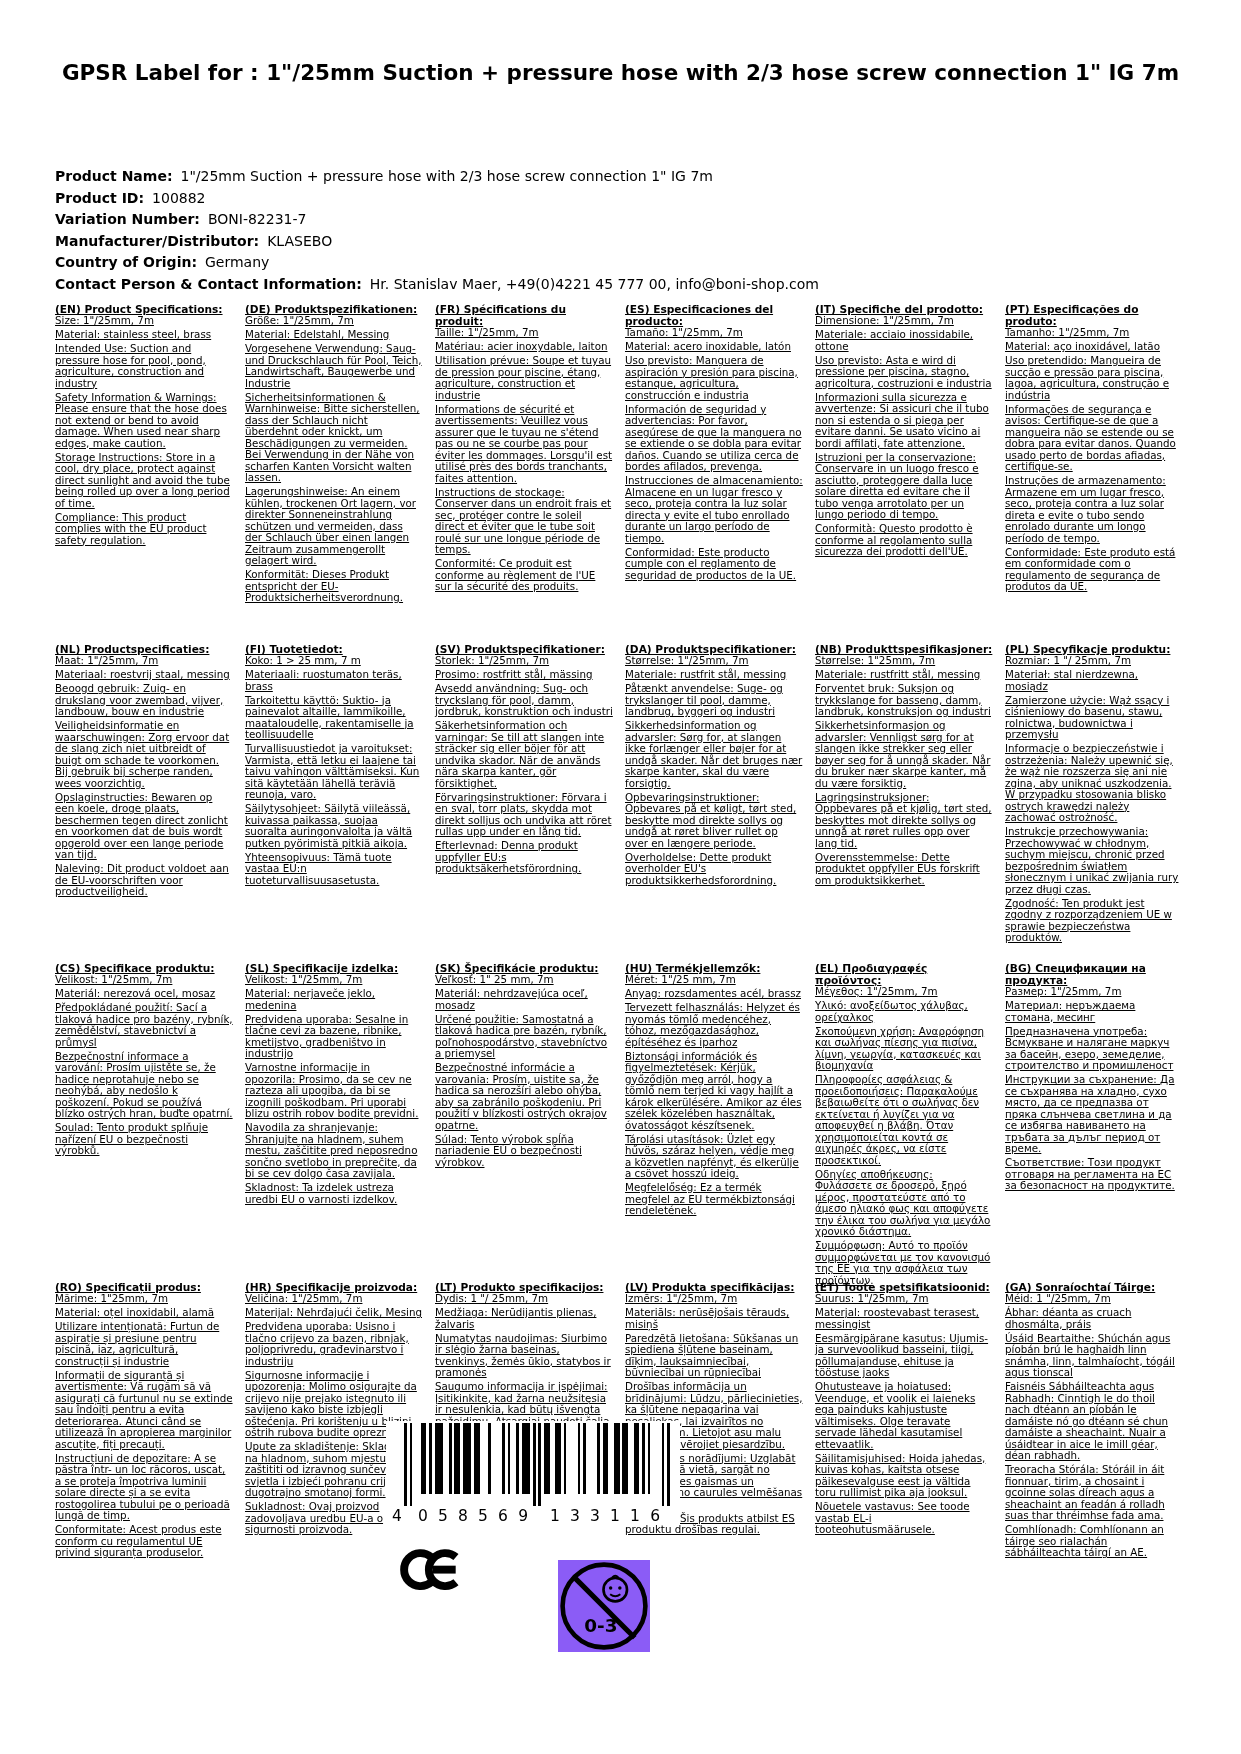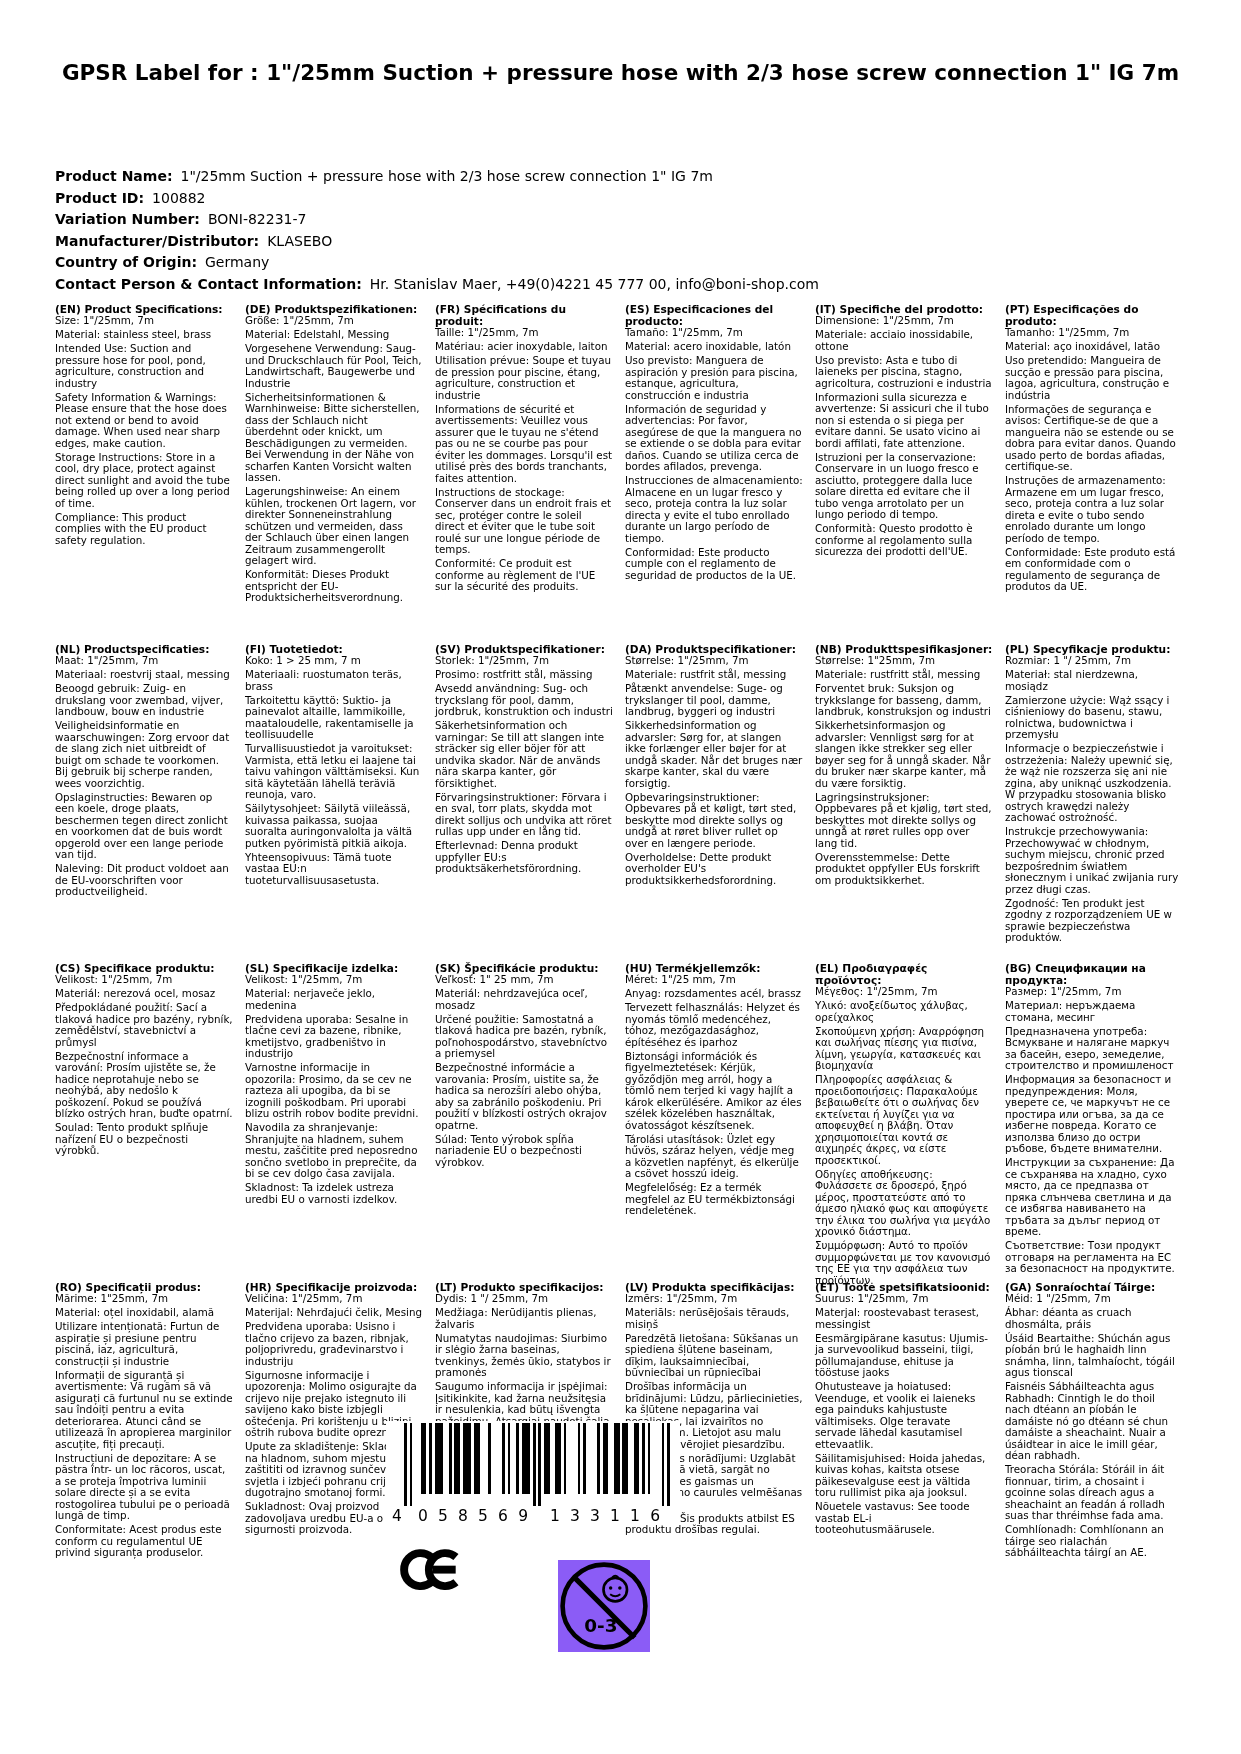--- a/index.html
+++ b/index.html
@@ -24,7 +24,7 @@
   #lang-row-2{top:643px}
   #lang-row-3{top:962px}
   #lang-row-4{top:1281px}
-  .lang-block{font-size:10.3px;line-height:11.5px;}
+  .lang-block{font-size:10.3px;line-height:11.5px;text-decoration:underline;}
   .lang-heading{font-weight:bold;font-size:10.6px;line-height:12px;}
   .lang-par{margin:0 0 2.5px 0;}
   #barcode{

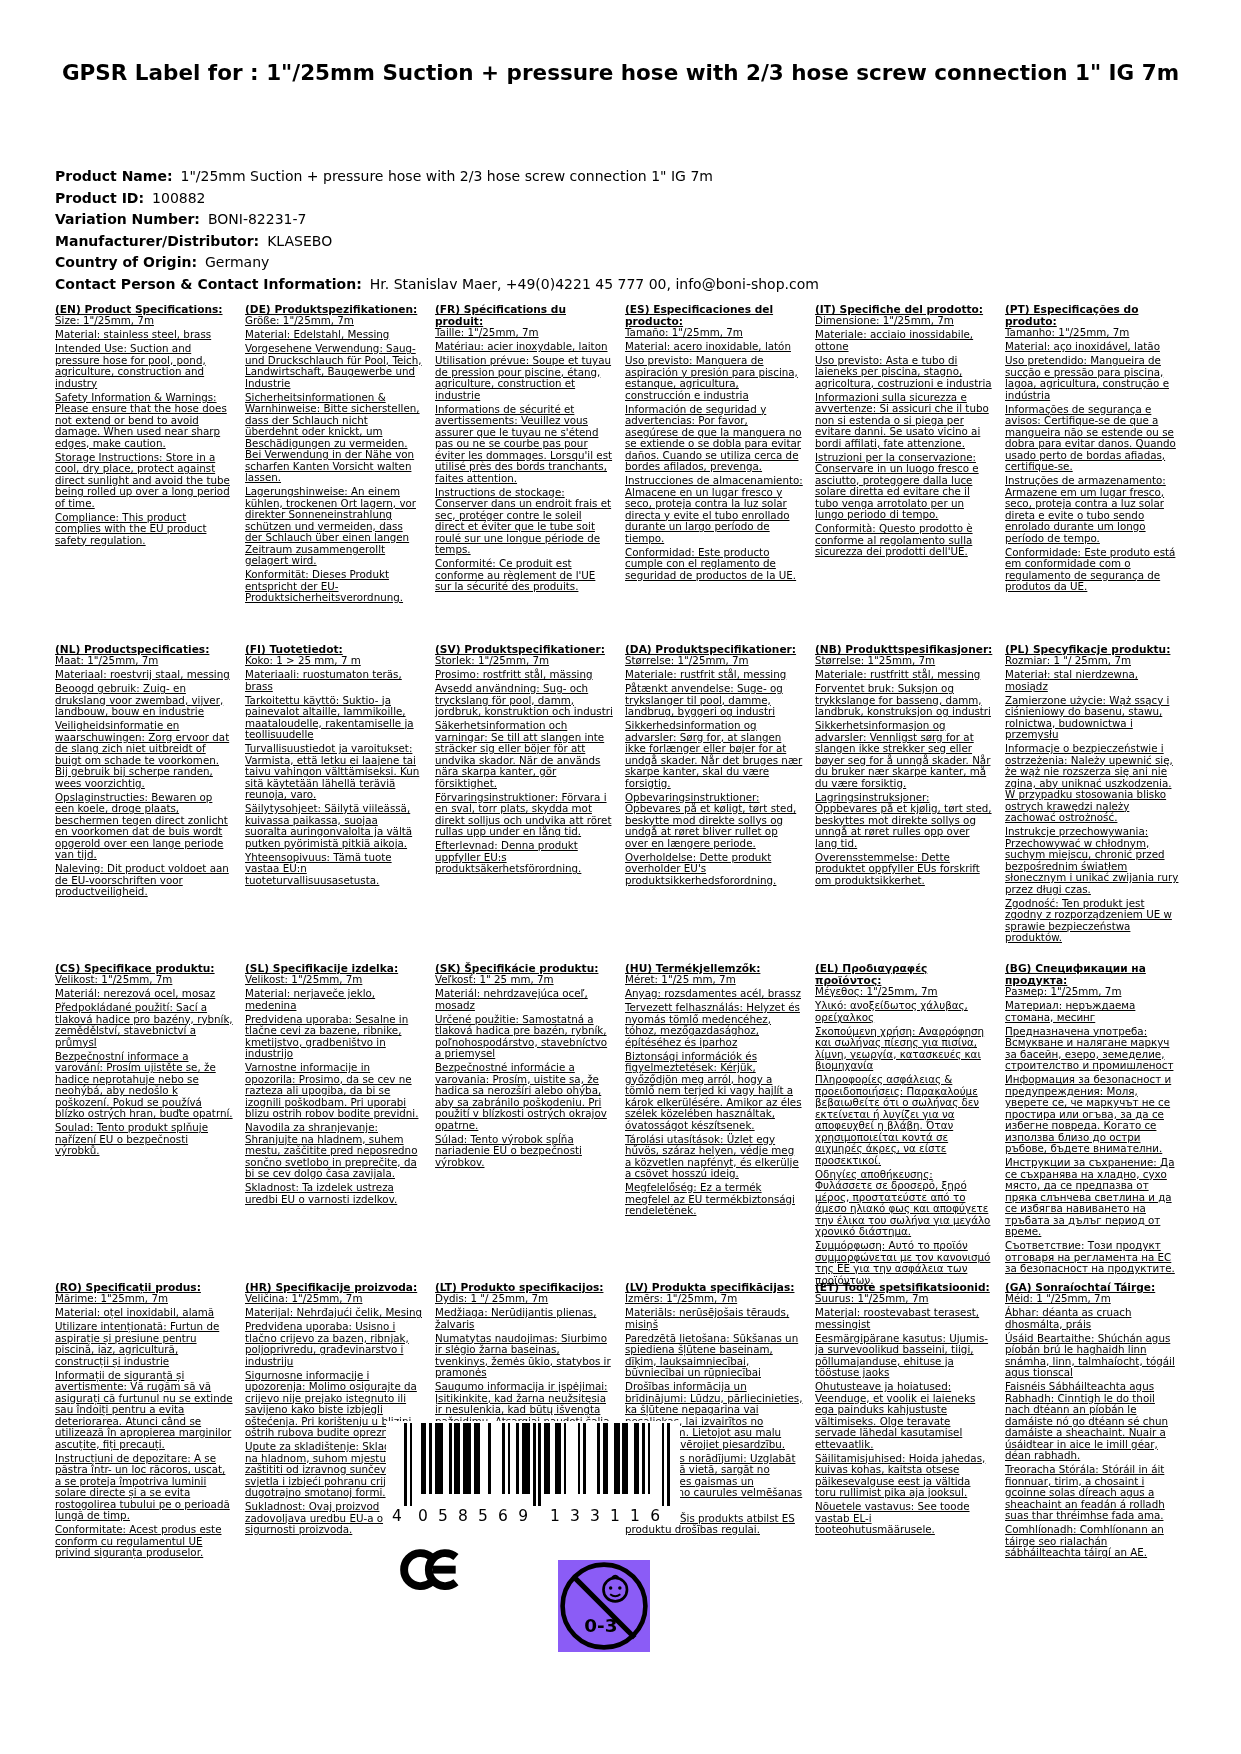--- a/index.html
+++ b/index.html
@@ -91,7 +91,7 @@
         <div class="lang-heading">(IT) Specifiche del prodotto:</div>
         <p class="lang-par">Dimensione: 1"/25mm, 7m</p>
         <p class="lang-par">Materiale: acciaio inossidabile, ottone</p>
-        <p class="lang-par">Uso previsto: Asta e tubo di laieneks per piscina, stagno, agricoltura, costruzioni e industria</p>
+        <p class="lang-par">Uso previsto: Asta e wird di pressione per piscina, stagno, agricoltura, costruzioni e industria</p>
         <p class="lang-par">Informazioni sulla sicurezza e avvertenze: Si assicuri che il tubo non si estenda o si piega per evitare danni. Se usato vicino ai bordi affilati, fate attenzione.</p>
         <p class="lang-par">Istruzioni per la conservazione: Conservare in un luogo fresco e asciutto, proteggere dalla luce solare diretta ed evitare che il tubo venga arrotolato per un lungo periodo di tempo.</p>
         <p class="lang-par">Conformità: Questo prodotto è conforme al regolamento sulla sicurezza dei prodotti dell'UE.</p>

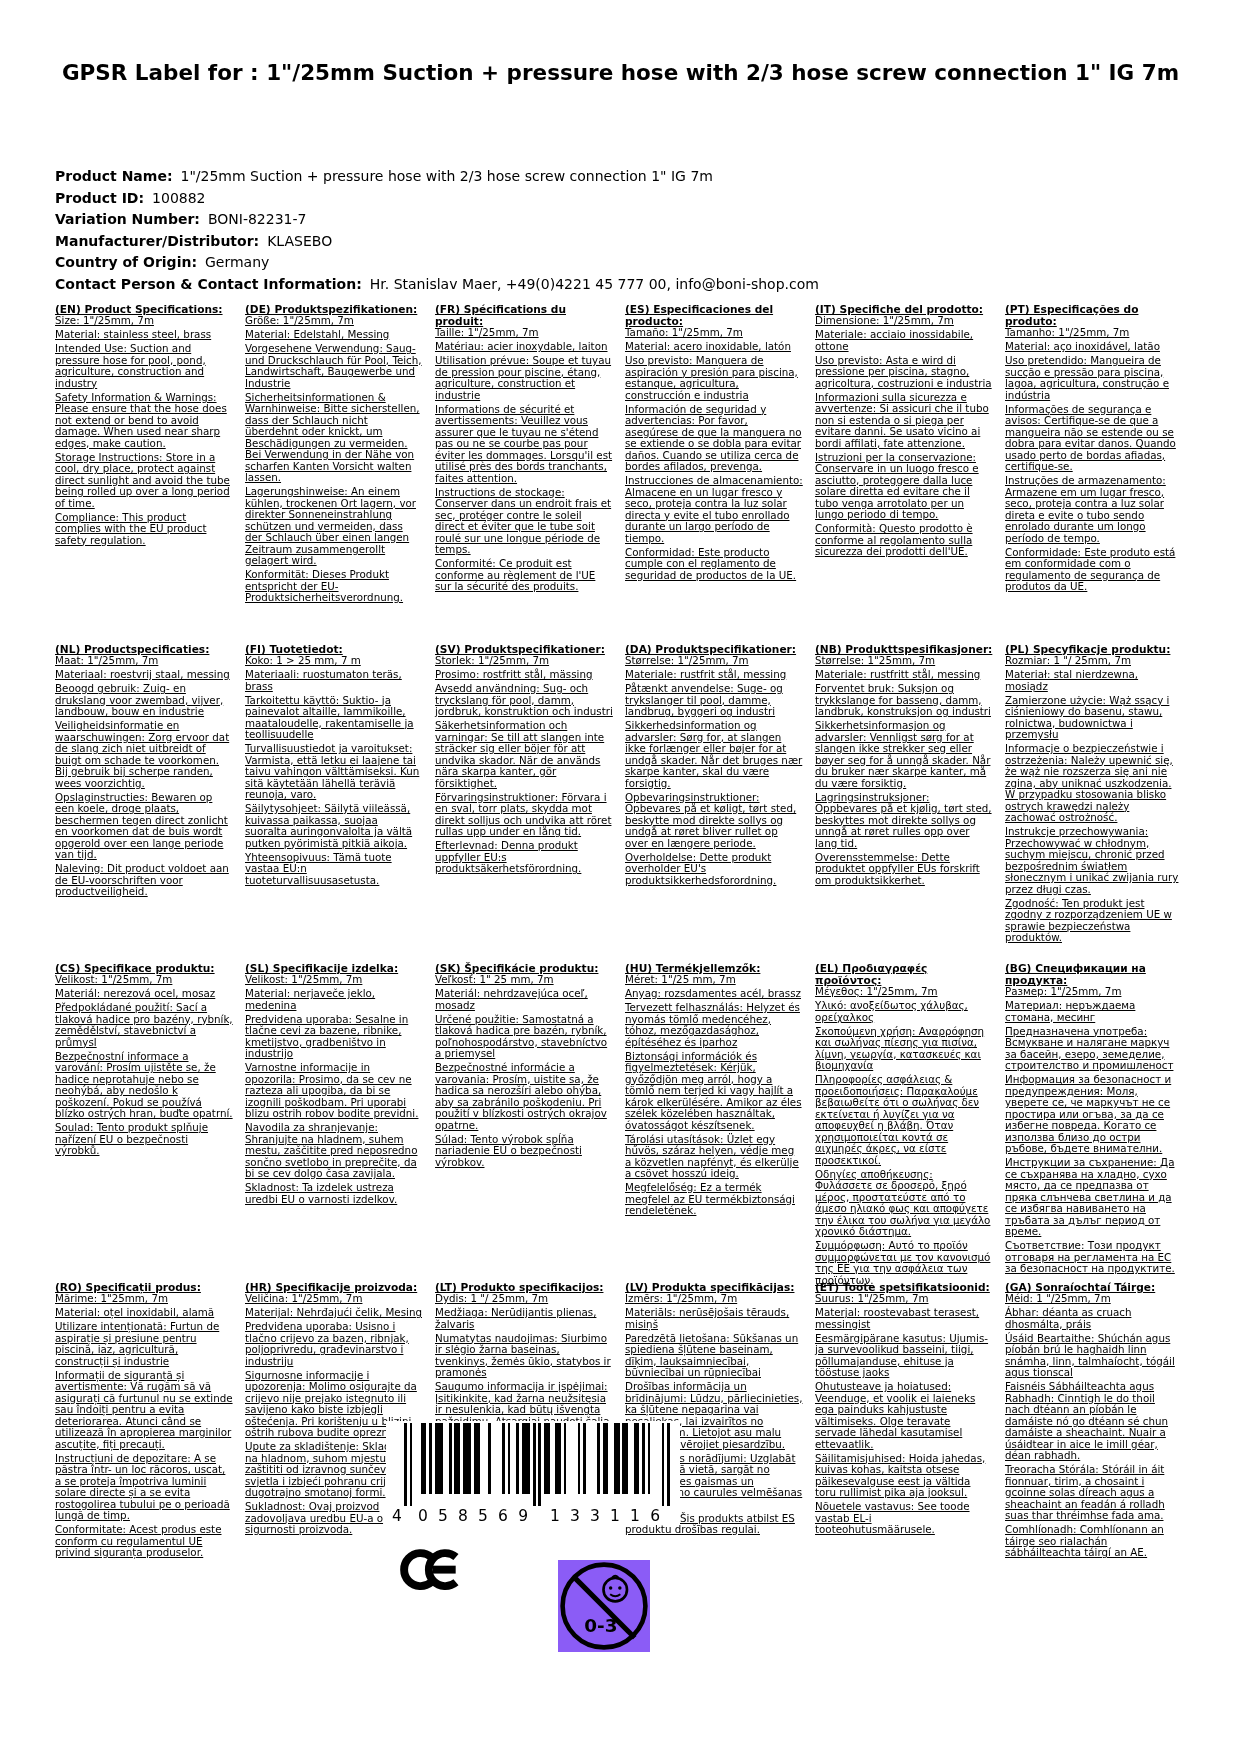--- a/index.html
+++ b/index.html
@@ -211,7 +211,6 @@
         <p class="lang-par">Размер: 1"/25mm, 7m</p>
         <p class="lang-par">Материал: неръждаема стомана, месинг</p>
         <p class="lang-par">Предназначена употреба: Всмукване и налягане маркуч за басейн, езеро, земеделие, строителство и промишленост</p>
-        <p class="lang-par">Информация за безопасност и предупреждения: Моля, уверете се, че маркучът не се простира или огъва, за да се избегне повреда. Когато се използва близо до остри ръбове, бъдете внимателни.</p>
         <p class="lang-par">Инструкции за съхранение: Да се съхранява на хладно, сухо място, да се предпазва от пряка слънчева светлина и да се избягва навиването на тръбата за дълъг период от време.</p>
         <p class="lang-par">Съответствие: Този продукт отговаря на регламента на ЕС за безопасност на продуктите.</p>
       </div>

